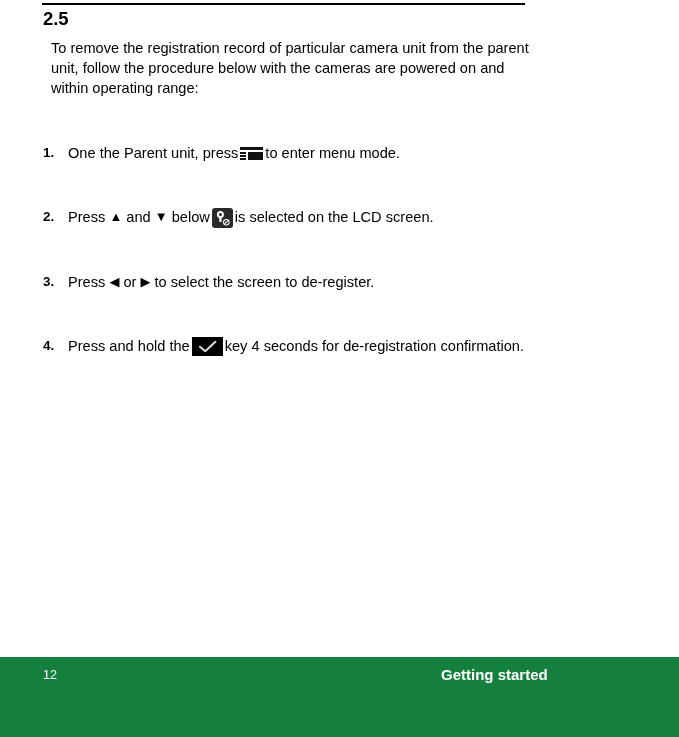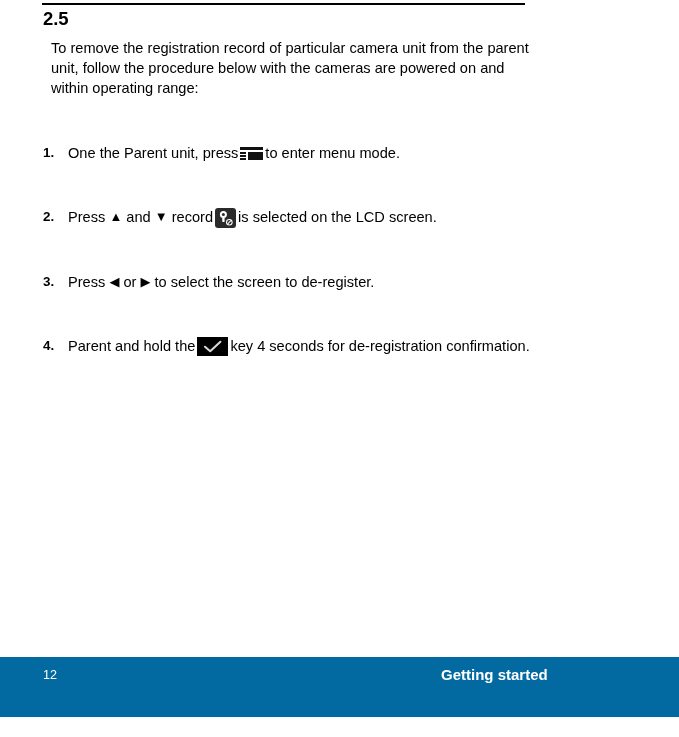--- a/index.html
+++ b/index.html
@@ -214,7 +214,7 @@
 
       <li class="step">
         <span class="num">2.</span>
-        <span class="txt"><span>Press</span> <span class="glyph">▲</span> <span>and</span> <span class="glyph">▼</span> <span>record</span><span class="inline-icon icon-camera"><svg width="21" height="20" viewBox="0 0 21 20" xmlns="http://www.w3.org/2000/svg" aria-hidden="true">
+        <span class="txt"><span>Press</span> <span class="glyph">▲</span> <span>and</span> <span class="glyph">▼</span> <span>below</span><span class="inline-icon icon-camera"><svg width="21" height="20" viewBox="0 0 21 20" xmlns="http://www.w3.org/2000/svg" aria-hidden="true">
                 <g fill="#ffffff">
                   <circle cx="8.4" cy="6.6" r="3.5"></circle>
                   <rect x="7.3" y="9.6" width="2.3" height="4.4" rx="0.6"></rect>

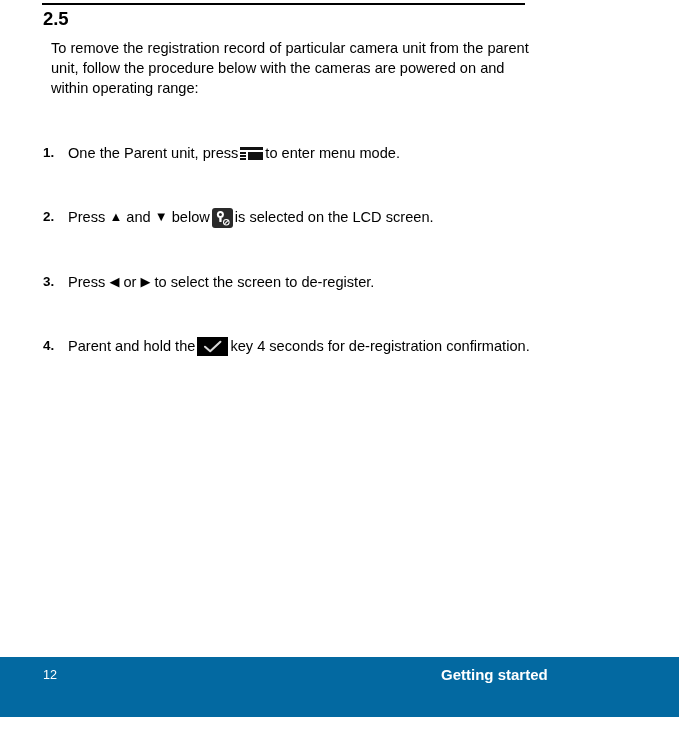--- a/index.html
+++ b/index.html
@@ -235,7 +235,7 @@
 
       <li class="step">
         <span class="num">4.</span>
-        <span class="txt"><span>Parent and hold the</span><span class="inline-icon icon-check"><svg width="31" height="19" viewBox="0 0 31 19" xmlns="http://www.w3.org/2000/svg" aria-hidden="true">
+        <span class="txt"><span>Press and hold the</span><span class="inline-icon icon-check"><svg width="31" height="19" viewBox="0 0 31 19" xmlns="http://www.w3.org/2000/svg" aria-hidden="true">
                 <path d="M8 9.8 L13.2 14.2 L23.4 4.8" stroke="#d8d8d8" stroke-width="2.1" fill="none" stroke-linecap="round" stroke-linejoin="round"></path>
               </svg></span><span>key 4 seconds for de-registration confirmation.</span></span>
       </li>

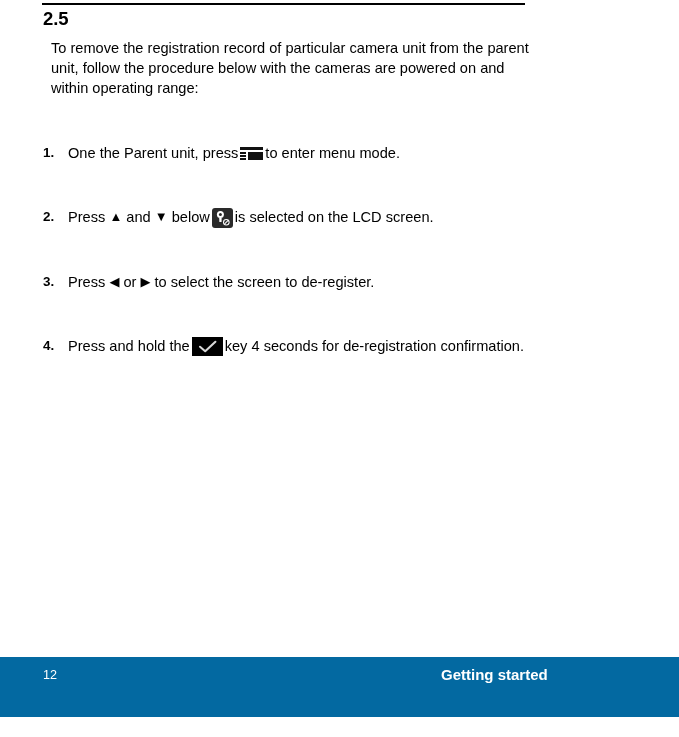--- a/index.html
+++ b/index.html
@@ -169,8 +169,8 @@
     left: 0;
     top: 657px;
     width: 679px;
-    height: 60px;
-    background: #0369a1;
+    height: 80px;
+    background: #15803d;
   }
   .footer .page-num {
     position: absolute;

